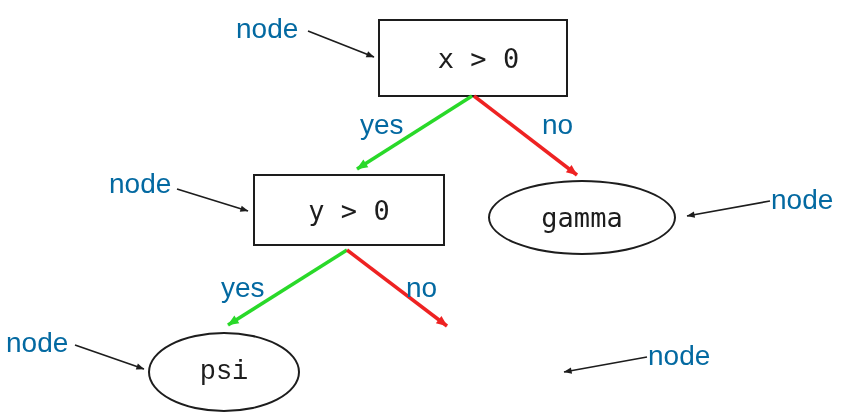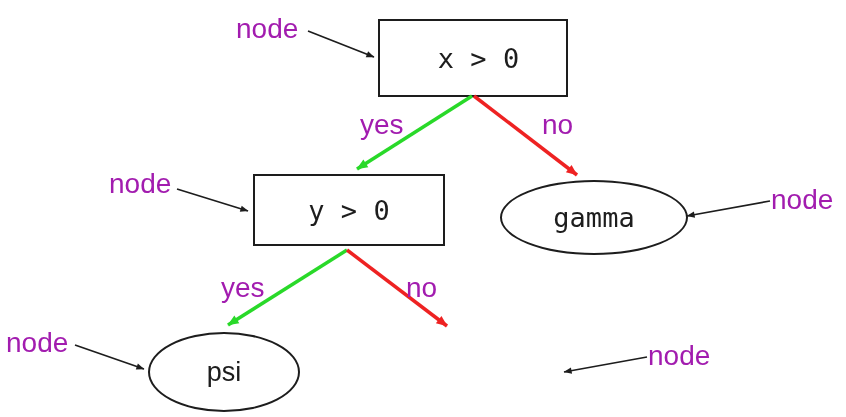--- a/index.html
+++ b/index.html
@@ -43,7 +43,7 @@
     font-size: 28px;
     line-height: 1;
     z-index: 3;
-    color: #a21caf;
+    color: #0369a1;
     white-space: nowrap;
   }
   svg.edge-layer {

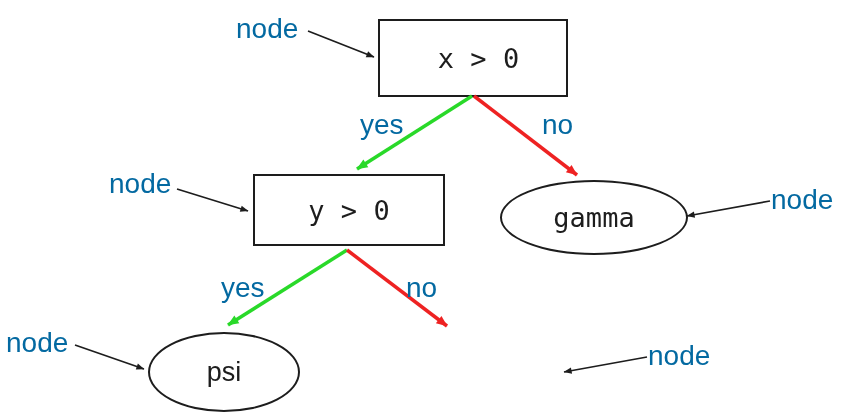--- a/index.html
+++ b/index.html
@@ -92,7 +92,7 @@
     <span class="mono-label">y &gt; 0</span>
   </div>
 
-  <div class="shape ellipse-node" style="left:500px; top:180px; width:188px; height:75px;">
+  <div class="shape ellipse-node" style="left:488px; top:180px; width:188px; height:75px;">
     <span class="mono-label">gamma</span>
   </div>
 

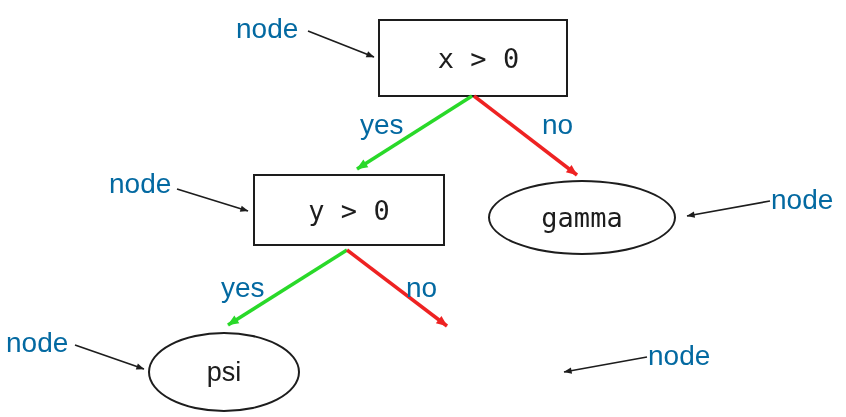--- a/index.html
+++ b/index.html
@@ -32,7 +32,7 @@
     color: #1d1d1d;
   }
   .sans-label {
-    font-family: Liberation Sans, sans-serif;
+    font-family: Liberation Mono, monospace;
     font-size: 27px;
     line-height: 1;
     color: #1d1d1d;

